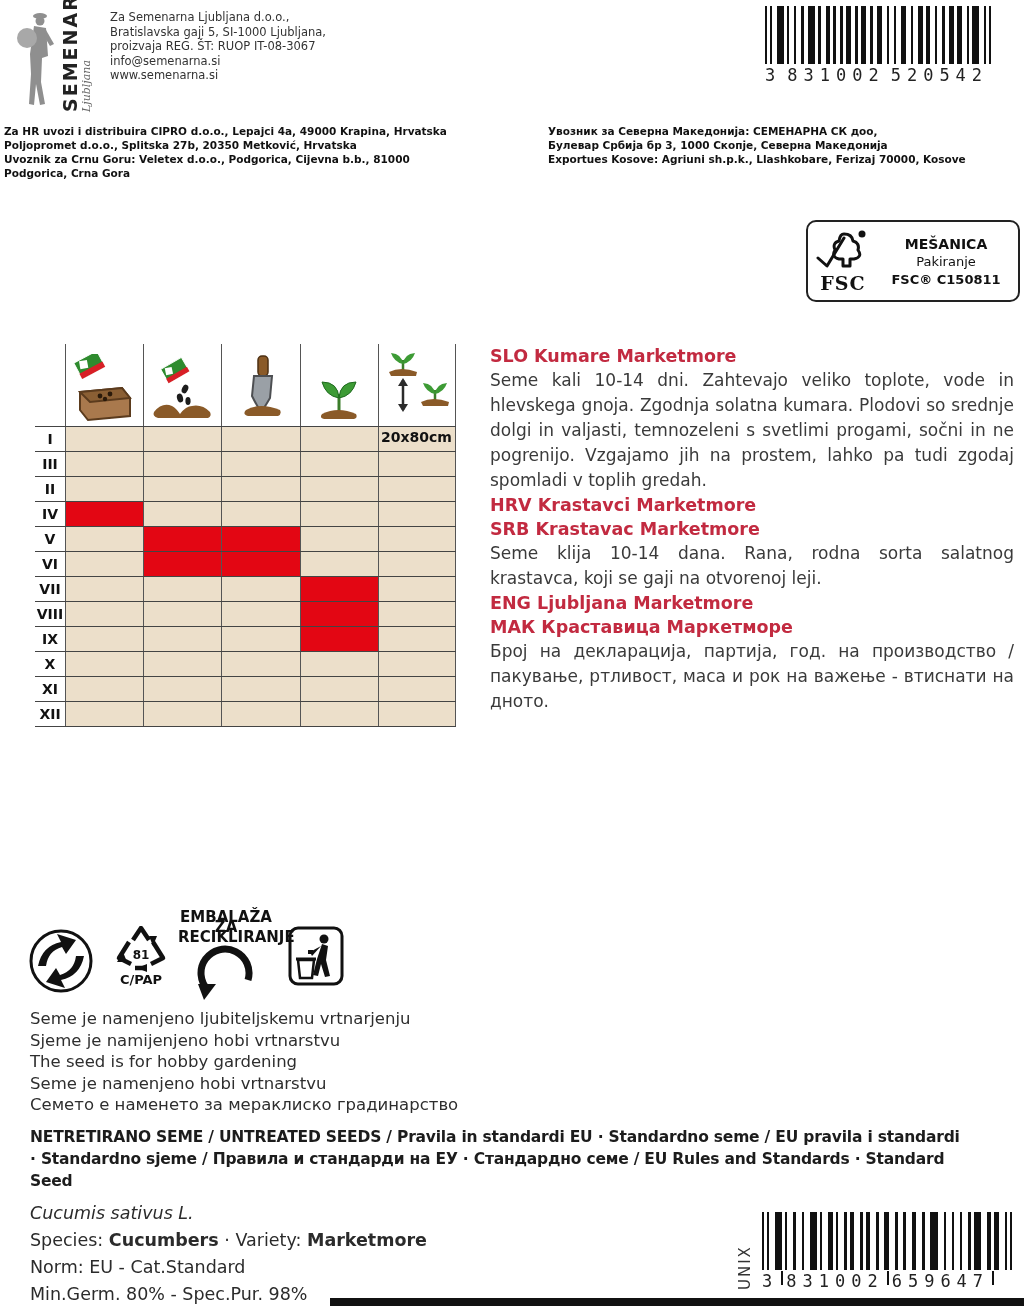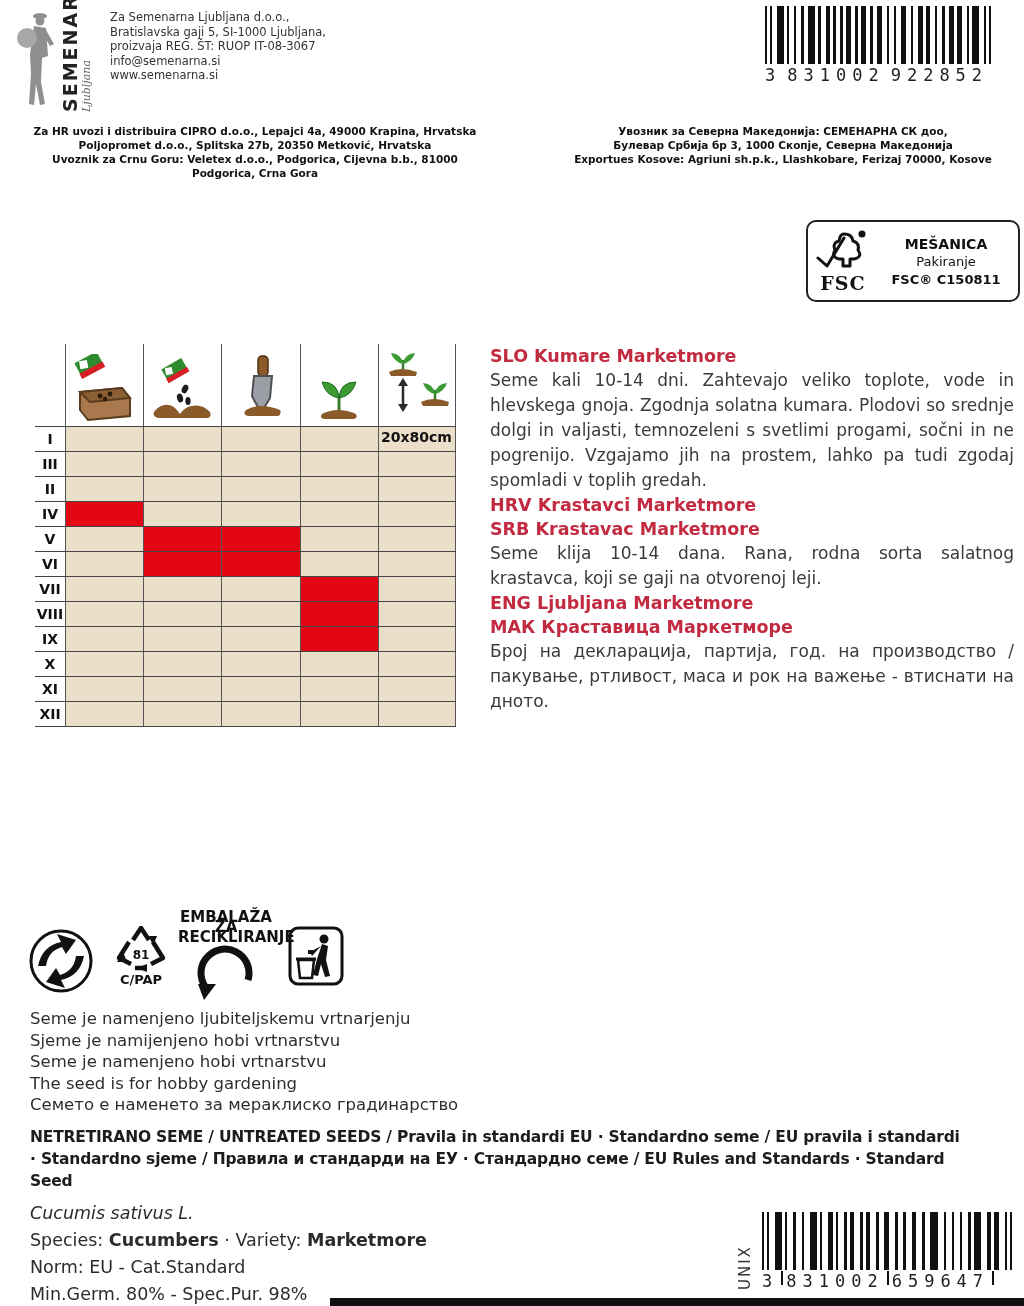--- a/index.html
+++ b/index.html
@@ -181,7 +181,7 @@
       <span class="guard"></span>
       <span>831002</span>
       <span class="guard"></span>
-      <span>922852</span>
+      <span>520542</span>
       <span class="guard"></span>
     </div>
   </div>

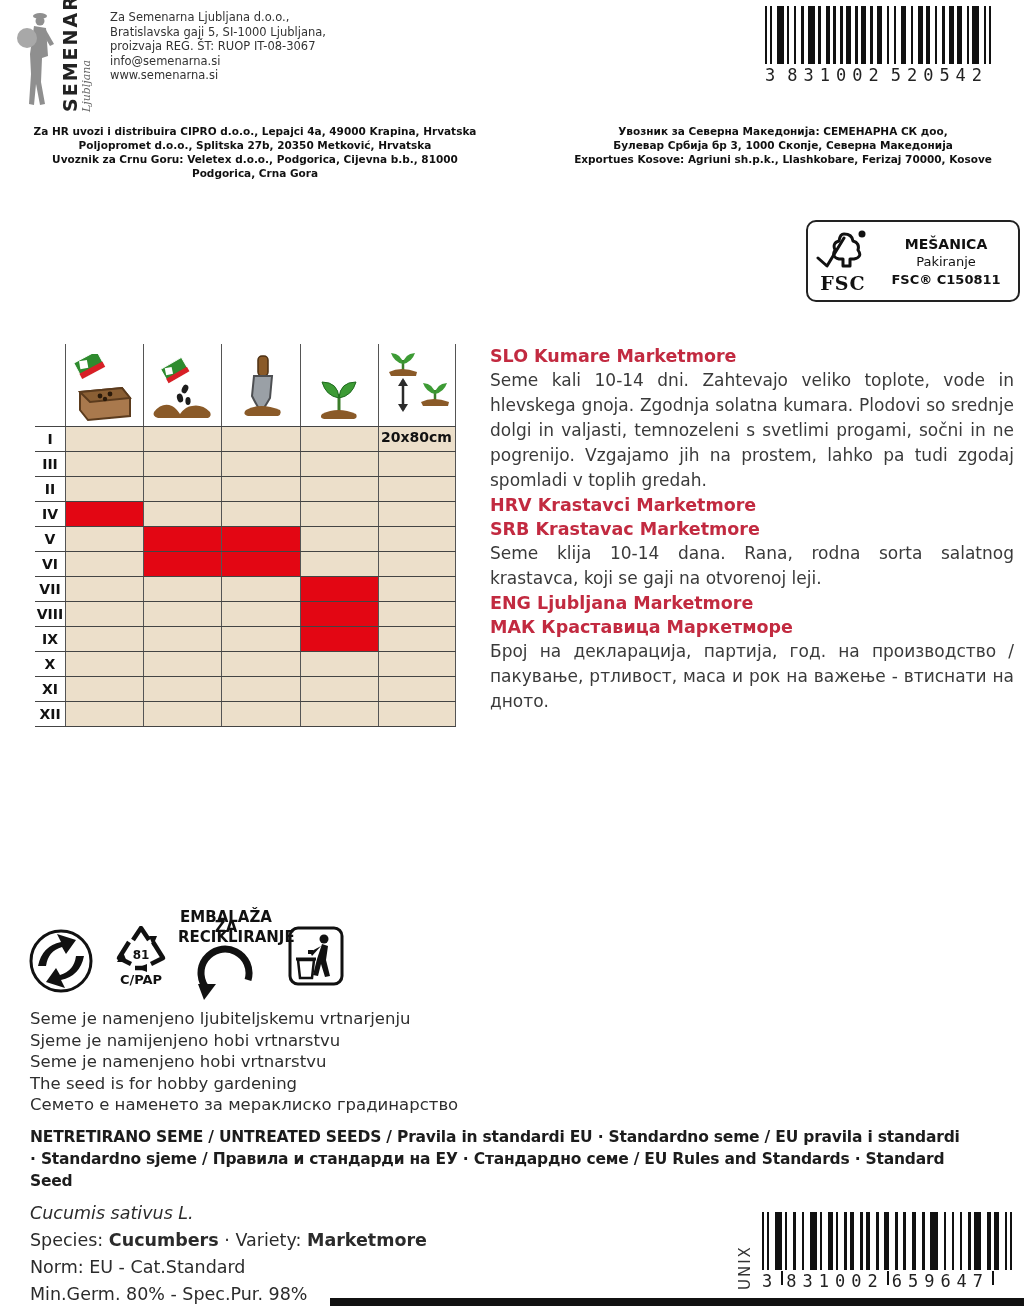--- a/index.html
+++ b/index.html
@@ -31,7 +31,7 @@
 
   
   .dist{position:absolute;top:124px;font-size:10.5px;line-height:14px;color:#111;font-weight:600;}
-  .dist-left{left:20px;width:470px;text-align:center;}
+  .dist-left{left:4px;width:470px;text-align:left;}
   .dist-right{right:6px;width:470px;text-align:center;font-weight:600;}
 
   

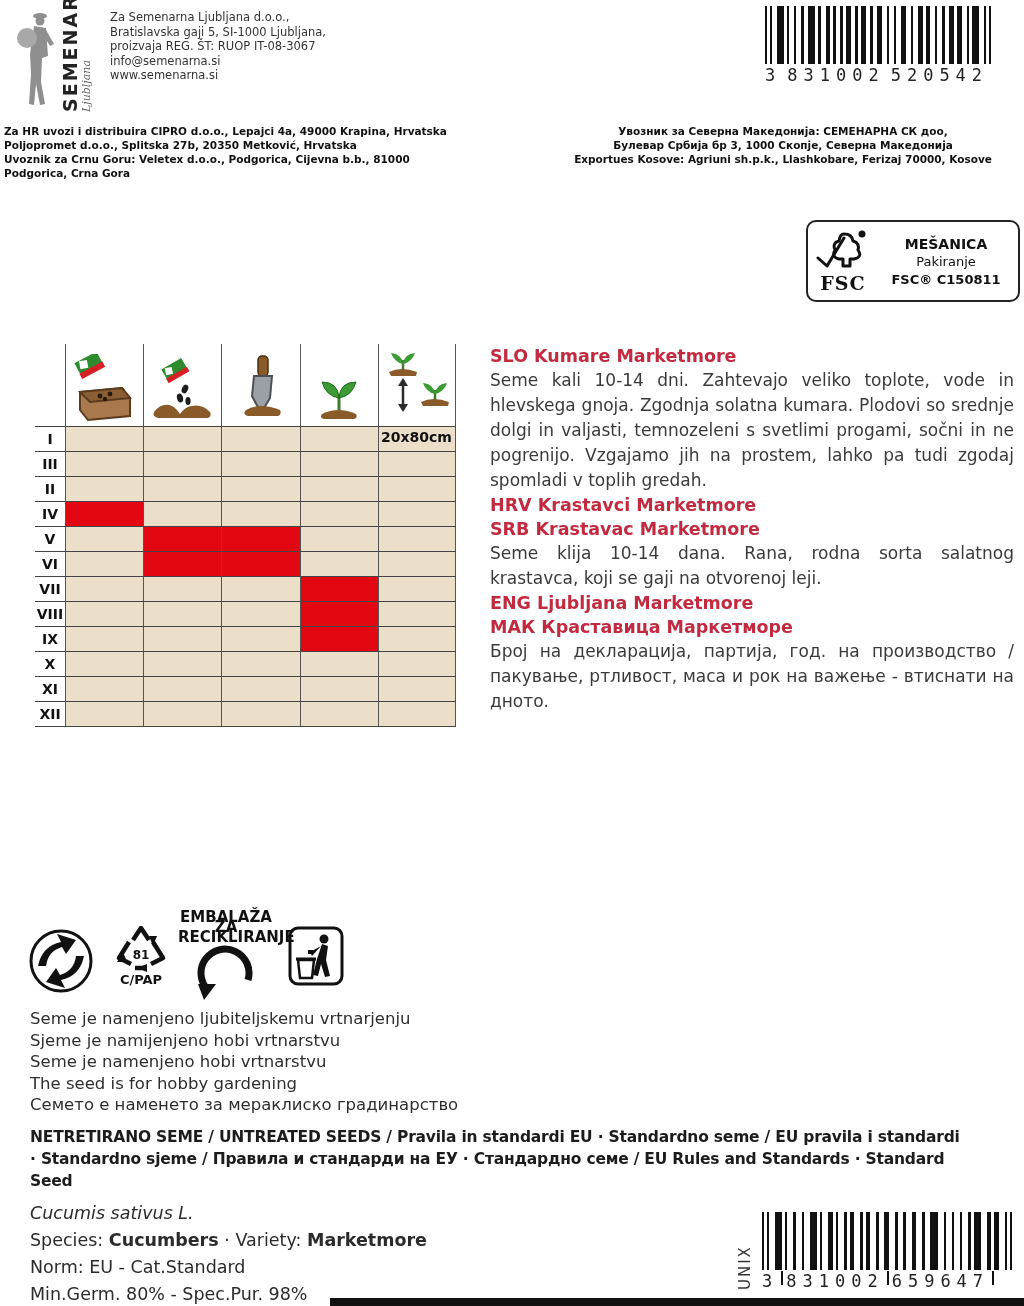--- a/index.html
+++ b/index.html
@@ -32,7 +32,7 @@
   
   .dist{position:absolute;top:124px;font-size:10.5px;line-height:14px;color:#111;font-weight:600;}
   .dist-left{left:4px;width:470px;text-align:left;}
-  .dist-right{right:6px;width:470px;text-align:center;font-weight:600;}
+  .dist-right{right:6px;width:470px;text-align:left;font-weight:600;}
 
   
   .fsc{position:absolute;left:806px;top:220px;width:198px;height:74px;border:2.5px solid #222;

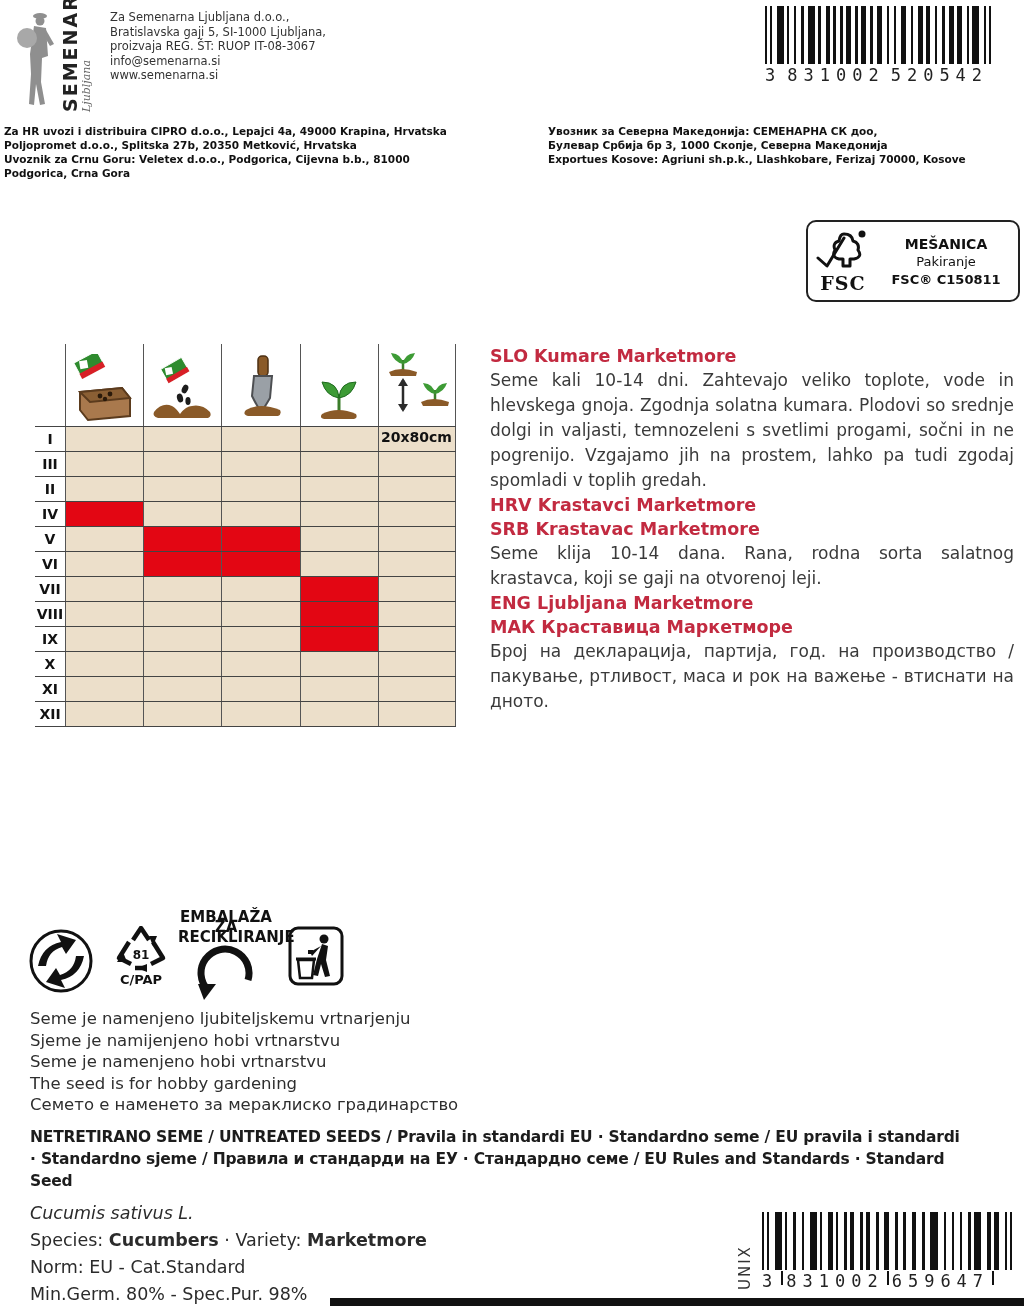--- a/index.html
+++ b/index.html
@@ -436,8 +436,8 @@
   <div class="hobby">
     <div>Seme je namenjeno ljubiteljskemu vrtnarjenju</div>
     <div>Sjeme je namijenjeno hobi vrtnarstvu</div>
+    <div>The seed is for hobby gardening</div>
     <div>Seme je namenjeno hobi vrtnarstvu</div>
-    <div>The seed is for hobby gardening</div>
     <div>Семето е наменето за мераклиско градинарство</div>
   </div>
 

